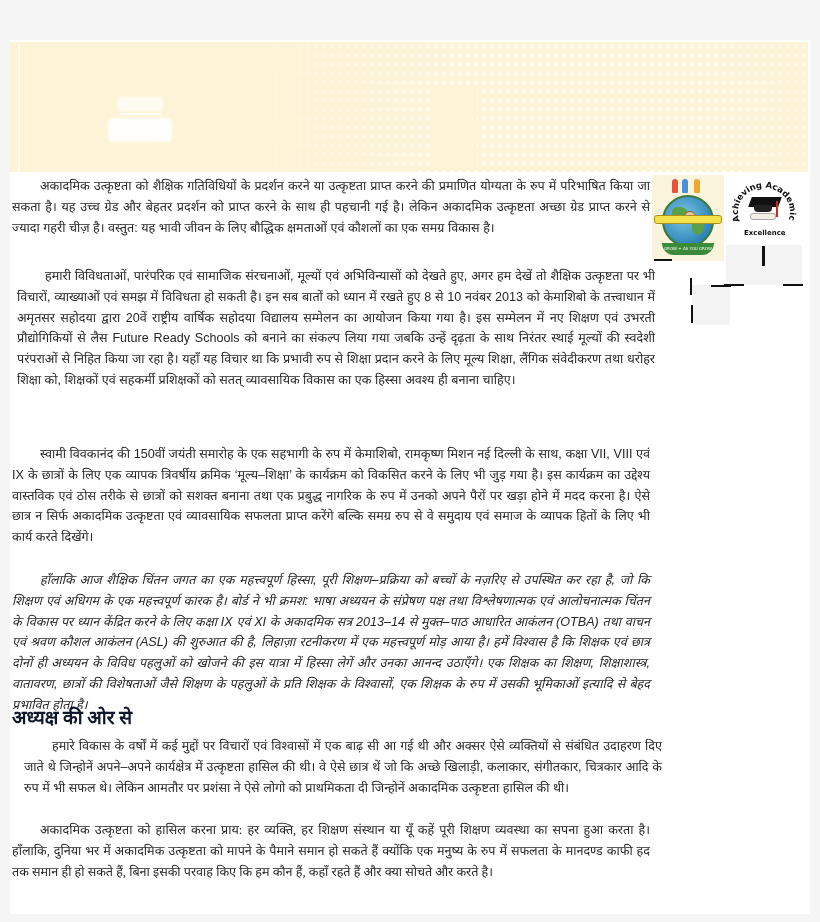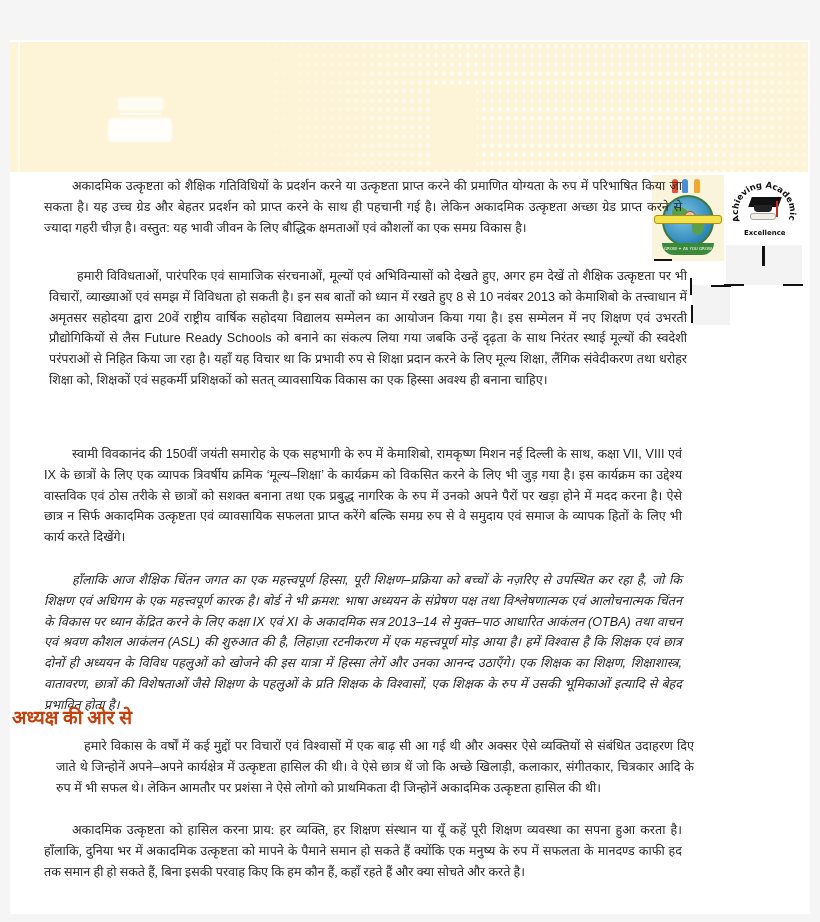--- a/index.html
+++ b/index.html
@@ -115,7 +115,7 @@
       color: #262626;
       text-align: justify;
     }
-    .content p { text-indent: 28px; margin-left: 32px; }
+    .content p { text-indent: 28px; }
     .p1 { position: absolute; top: 0; left: 0; width: 638px; }
     .p2 { position: absolute; top: 90px; left: 5px; width: 638px; }
     .p3 { position: absolute; top: 268px; left: 0; width: 638px; }

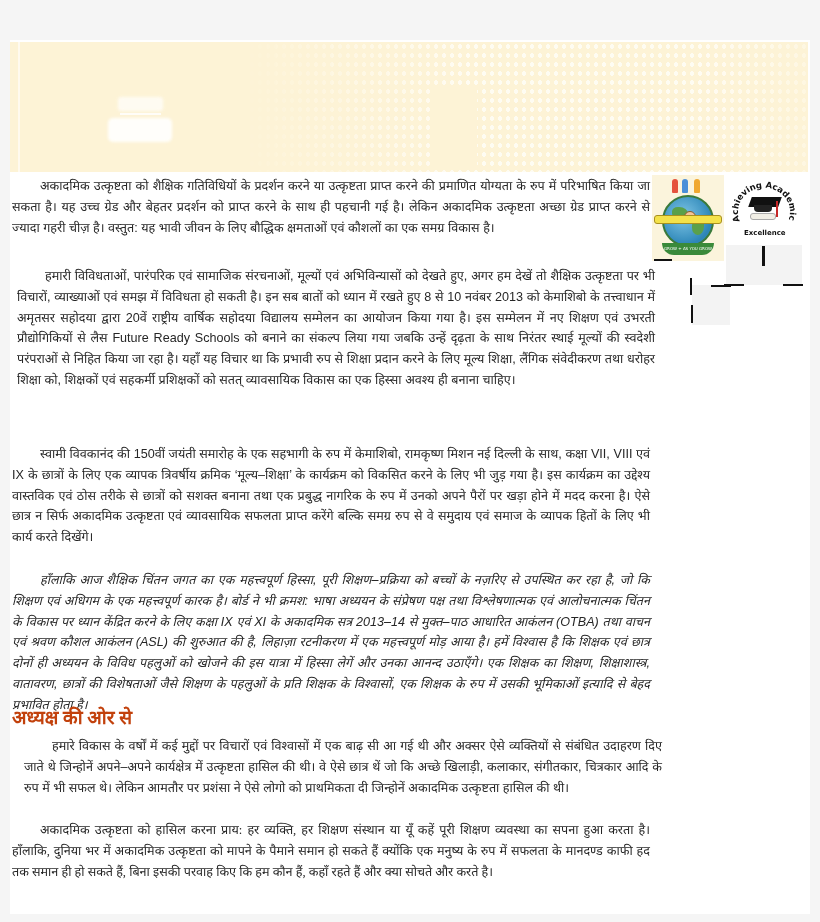--- a/index.html
+++ b/index.html
@@ -124,7 +124,7 @@
       position: absolute; top: 530px; left: 0;
       font-family: "Liberation Serif", "DejaVu Serif", serif;
       font-size: 19px; line-height: 24px;
-      color: #c2410c; text-indent: 0;
+      color: #0f172a; text-indent: 0;
     }
     .p5 { position: absolute; top: 560px; left: 12px; width: 638px; }
     .p6 { position: absolute; top: 644px; left: 0; width: 638px; font-family: Liberation Serif, serif; }

